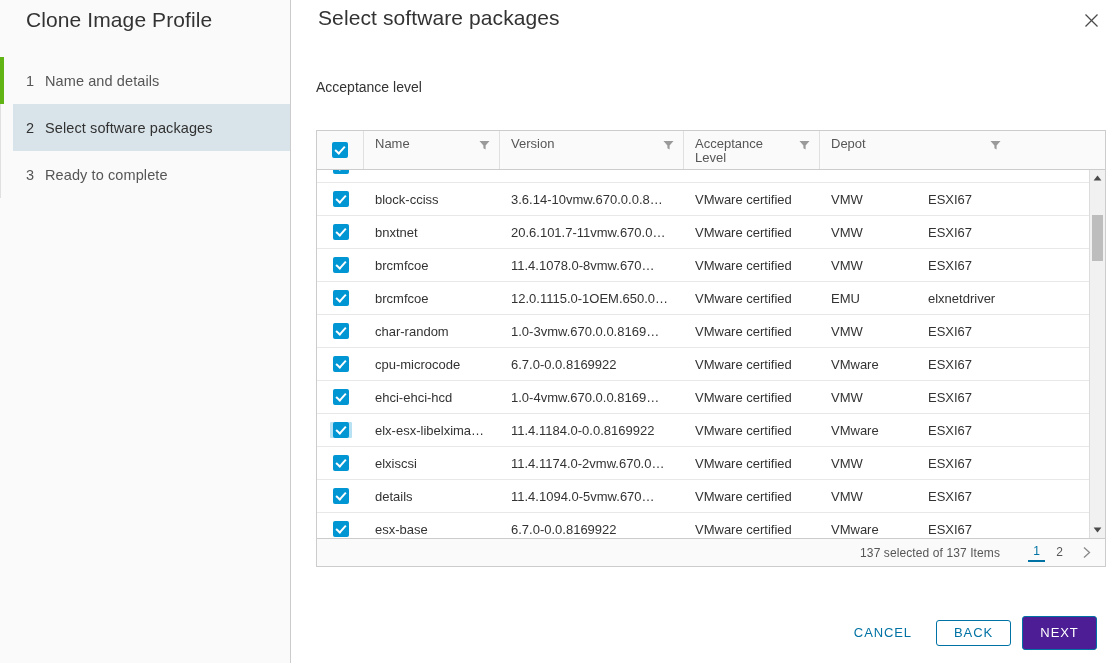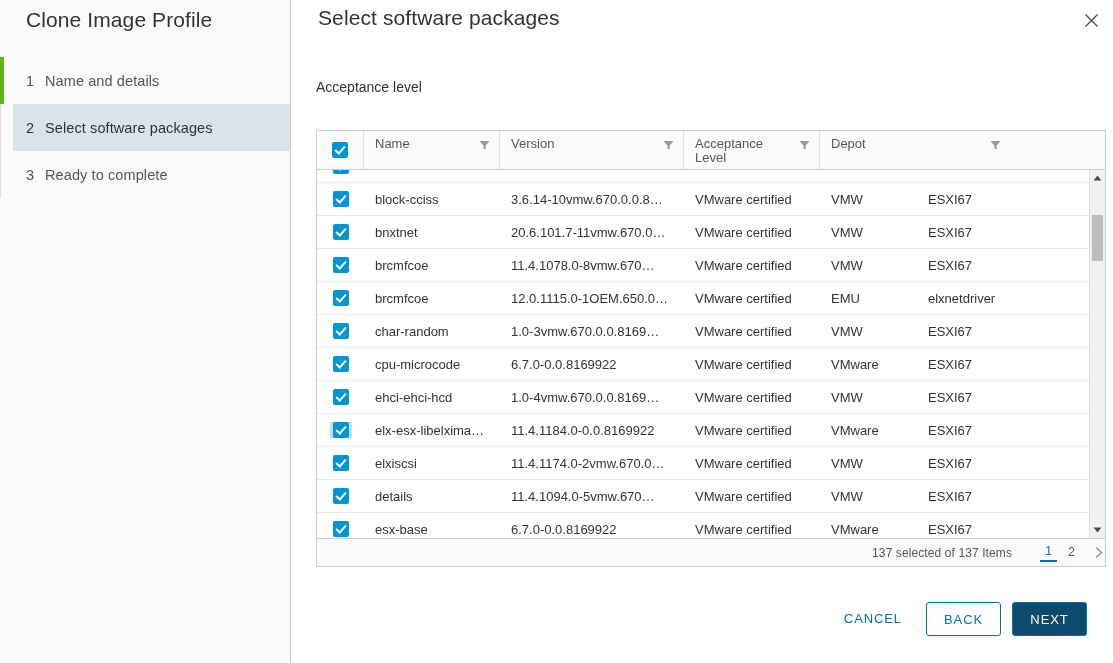--- a/index.html
+++ b/index.html
@@ -291,6 +291,7 @@
     display: flex;
     align-items: center;
     justify-content: flex-end;
+    padding-right: 12px;
     font-size: 12px;
     color: #565656;
   }

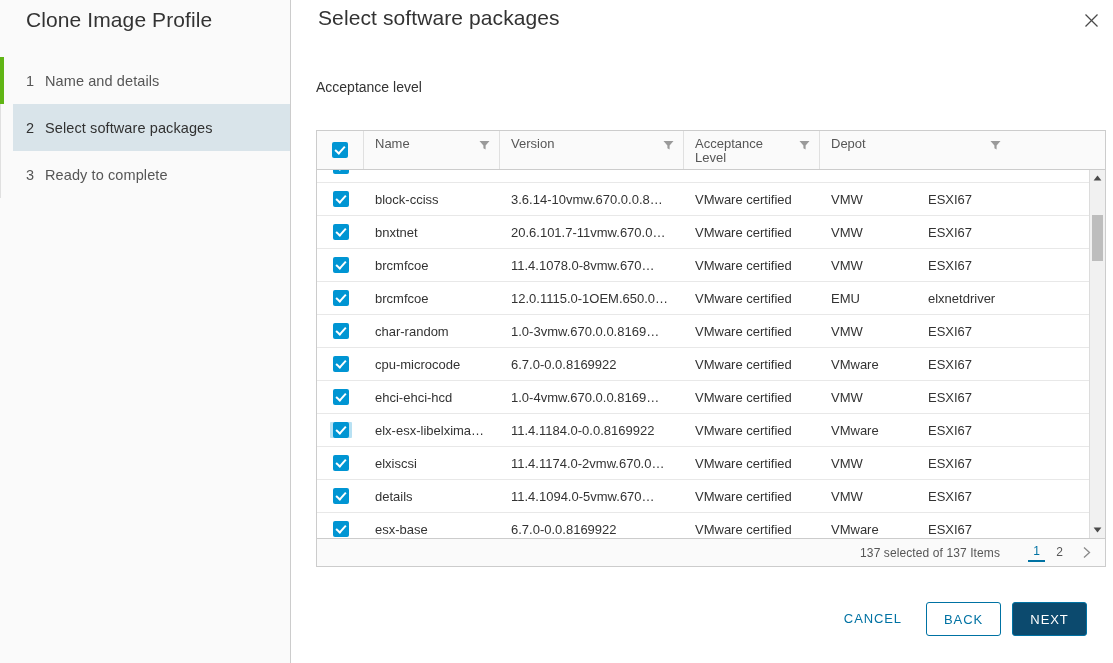--- a/index.html
+++ b/index.html
@@ -323,9 +323,9 @@
     bottom: 0;
     height: 61px;
     display: flex;
-    align-items: flex-start;
+    align-items: center;
     justify-content: flex-end;
-    padding-right: 26px;
+    padding-right: 16px;
     box-sizing: border-box;
   }
   .btn {

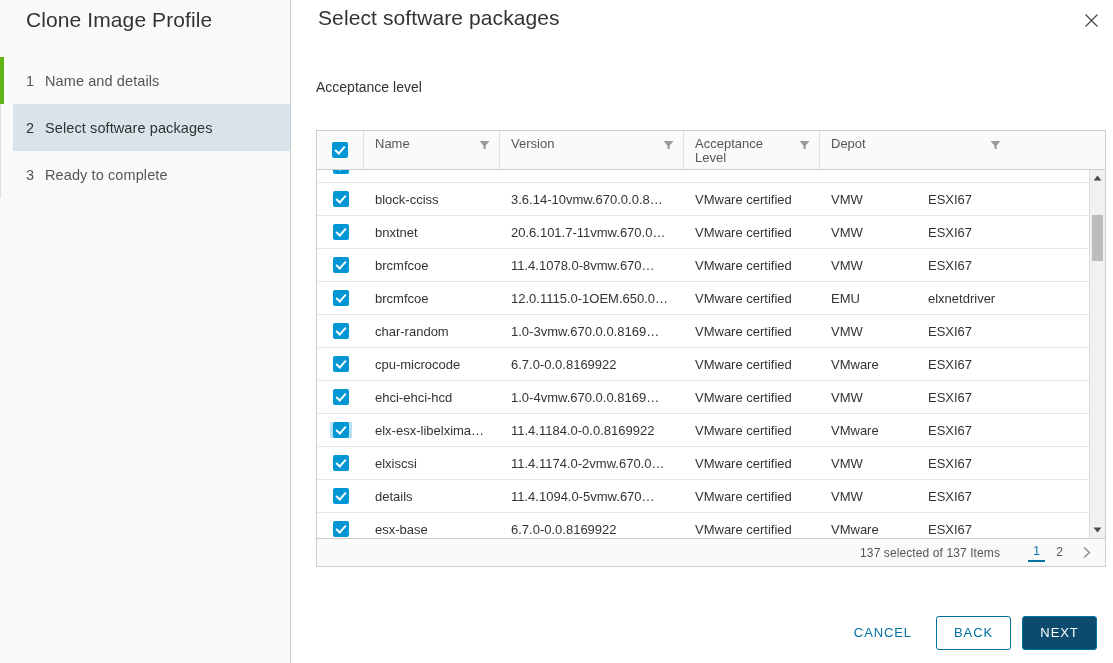--- a/index.html
+++ b/index.html
@@ -350,7 +350,7 @@
     background: #ffffff;
     border: 1px solid #0072a3;
     color: #0072a3;
-    height: 34px;
+    height: 26px;
     min-width: 75px;
     padding: 0 14px;
     border-radius: 3px;

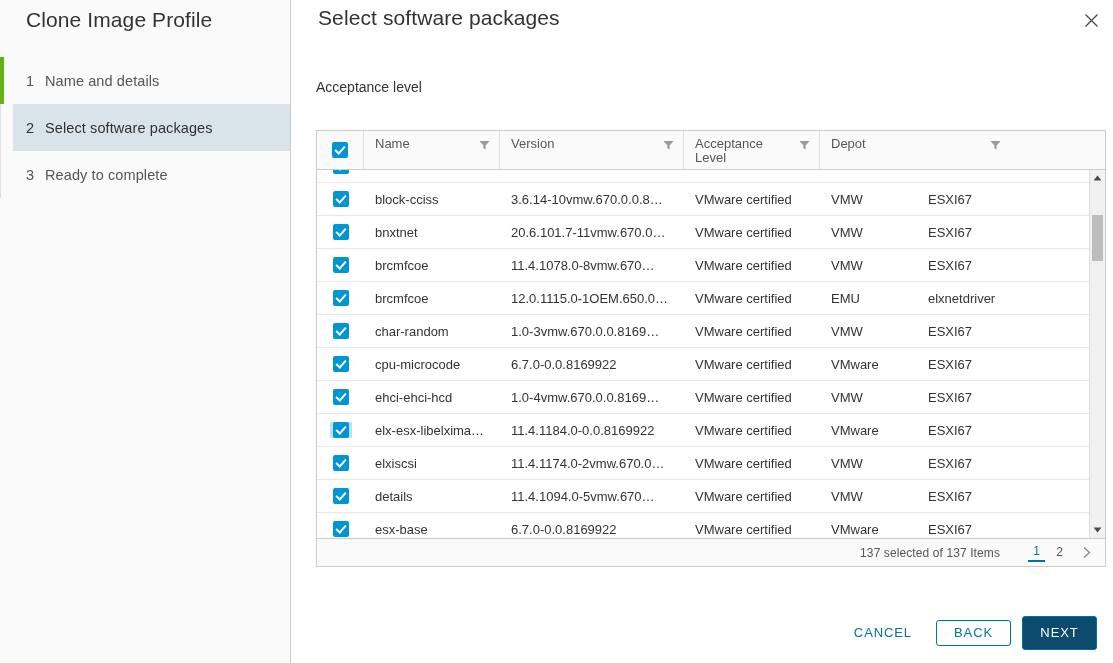--- a/index.html
+++ b/index.html
@@ -357,7 +357,7 @@
     margin-right: 11px;
   }
   .btn-solid {
-    background: #0c4a6e;
+    background: #4c1d95;
     border: 1px solid #0072a3;
     color: #ffffff;
     height: 34px;

